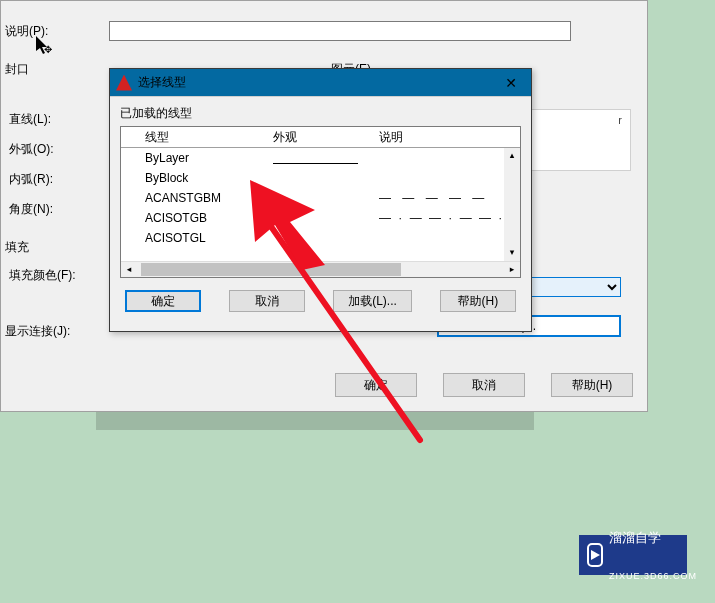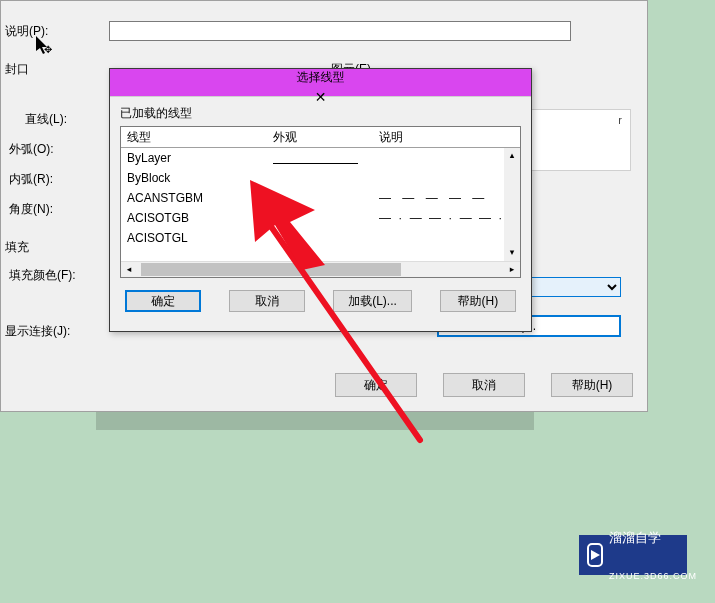--- a/index.html
+++ b/index.html
@@ -59,9 +59,8 @@
       display: flex;
       align-items: center;
       padding: 0 6px;
-      background: #d946ef;
+      background: #0369a1;
       border-bottom: 1px solid #d0d0d0;
-      flex-direction: column;
     }
     .sub-title .icon {
       width: 16px; height: 16px;

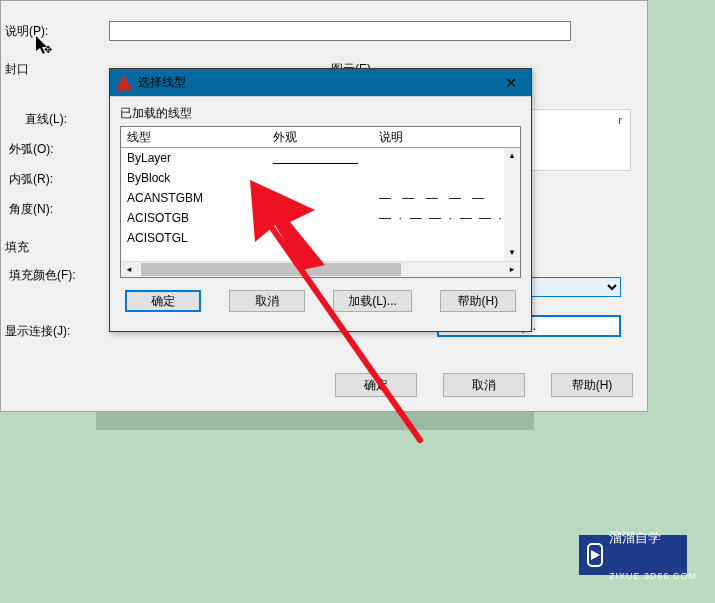--- a/index.html
+++ b/index.html
@@ -216,7 +216,7 @@
     <span class="label" style="left:4px; top:60px;">封口</span>
     <span class="label" style="left:330px; top:60px;">图元(E)</span>
 
-    <span class="label" style="left:8px; top:110px;margin-left:16px;">直线(L):</span>
+    <span class="label" style="left:8px; top:110px;">直线(L):</span>
     <span class="label" style="left:8px; top:140px;">外弧(O):</span>
     <span class="label" style="left:8px; top:170px;">内弧(R):</span>
     <span class="label" style="left:8px; top:200px;">角度(N):</span>

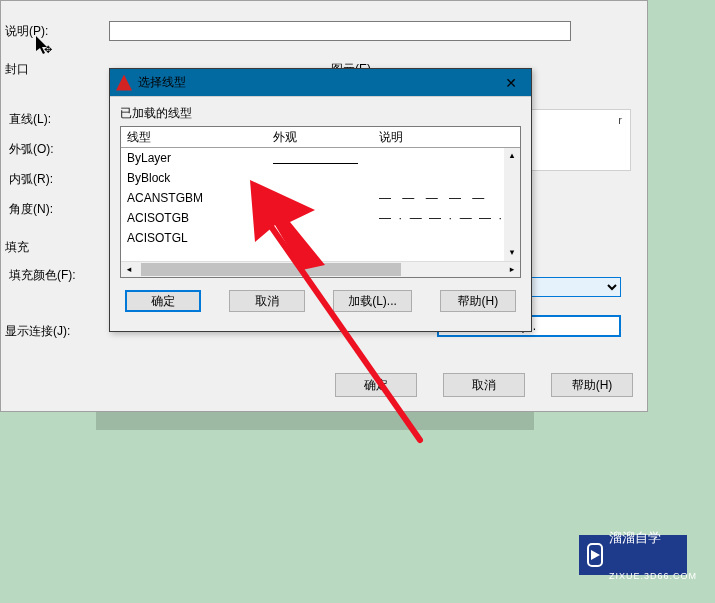--- a/index.html
+++ b/index.html
@@ -94,7 +94,7 @@
     }
     .list-header { border-bottom: 1px solid #a0a0a0; }
     .list-body { flex: 1; overflow: hidden; position: relative; }
-    .col-name { width: 152px; padding-left: 6px; overflow: hidden; white-space: nowrap; }
+    .col-name { width: 152px; padding-left: 24px; overflow: hidden; white-space: nowrap; }
     .col-appearance { width: 100px; overflow: hidden; white-space: nowrap; }
     .col-desc { flex: 1; padding-left: 6px; overflow: hidden; white-space: nowrap; }
     .list-row { border-bottom: none; height: 20px; }

